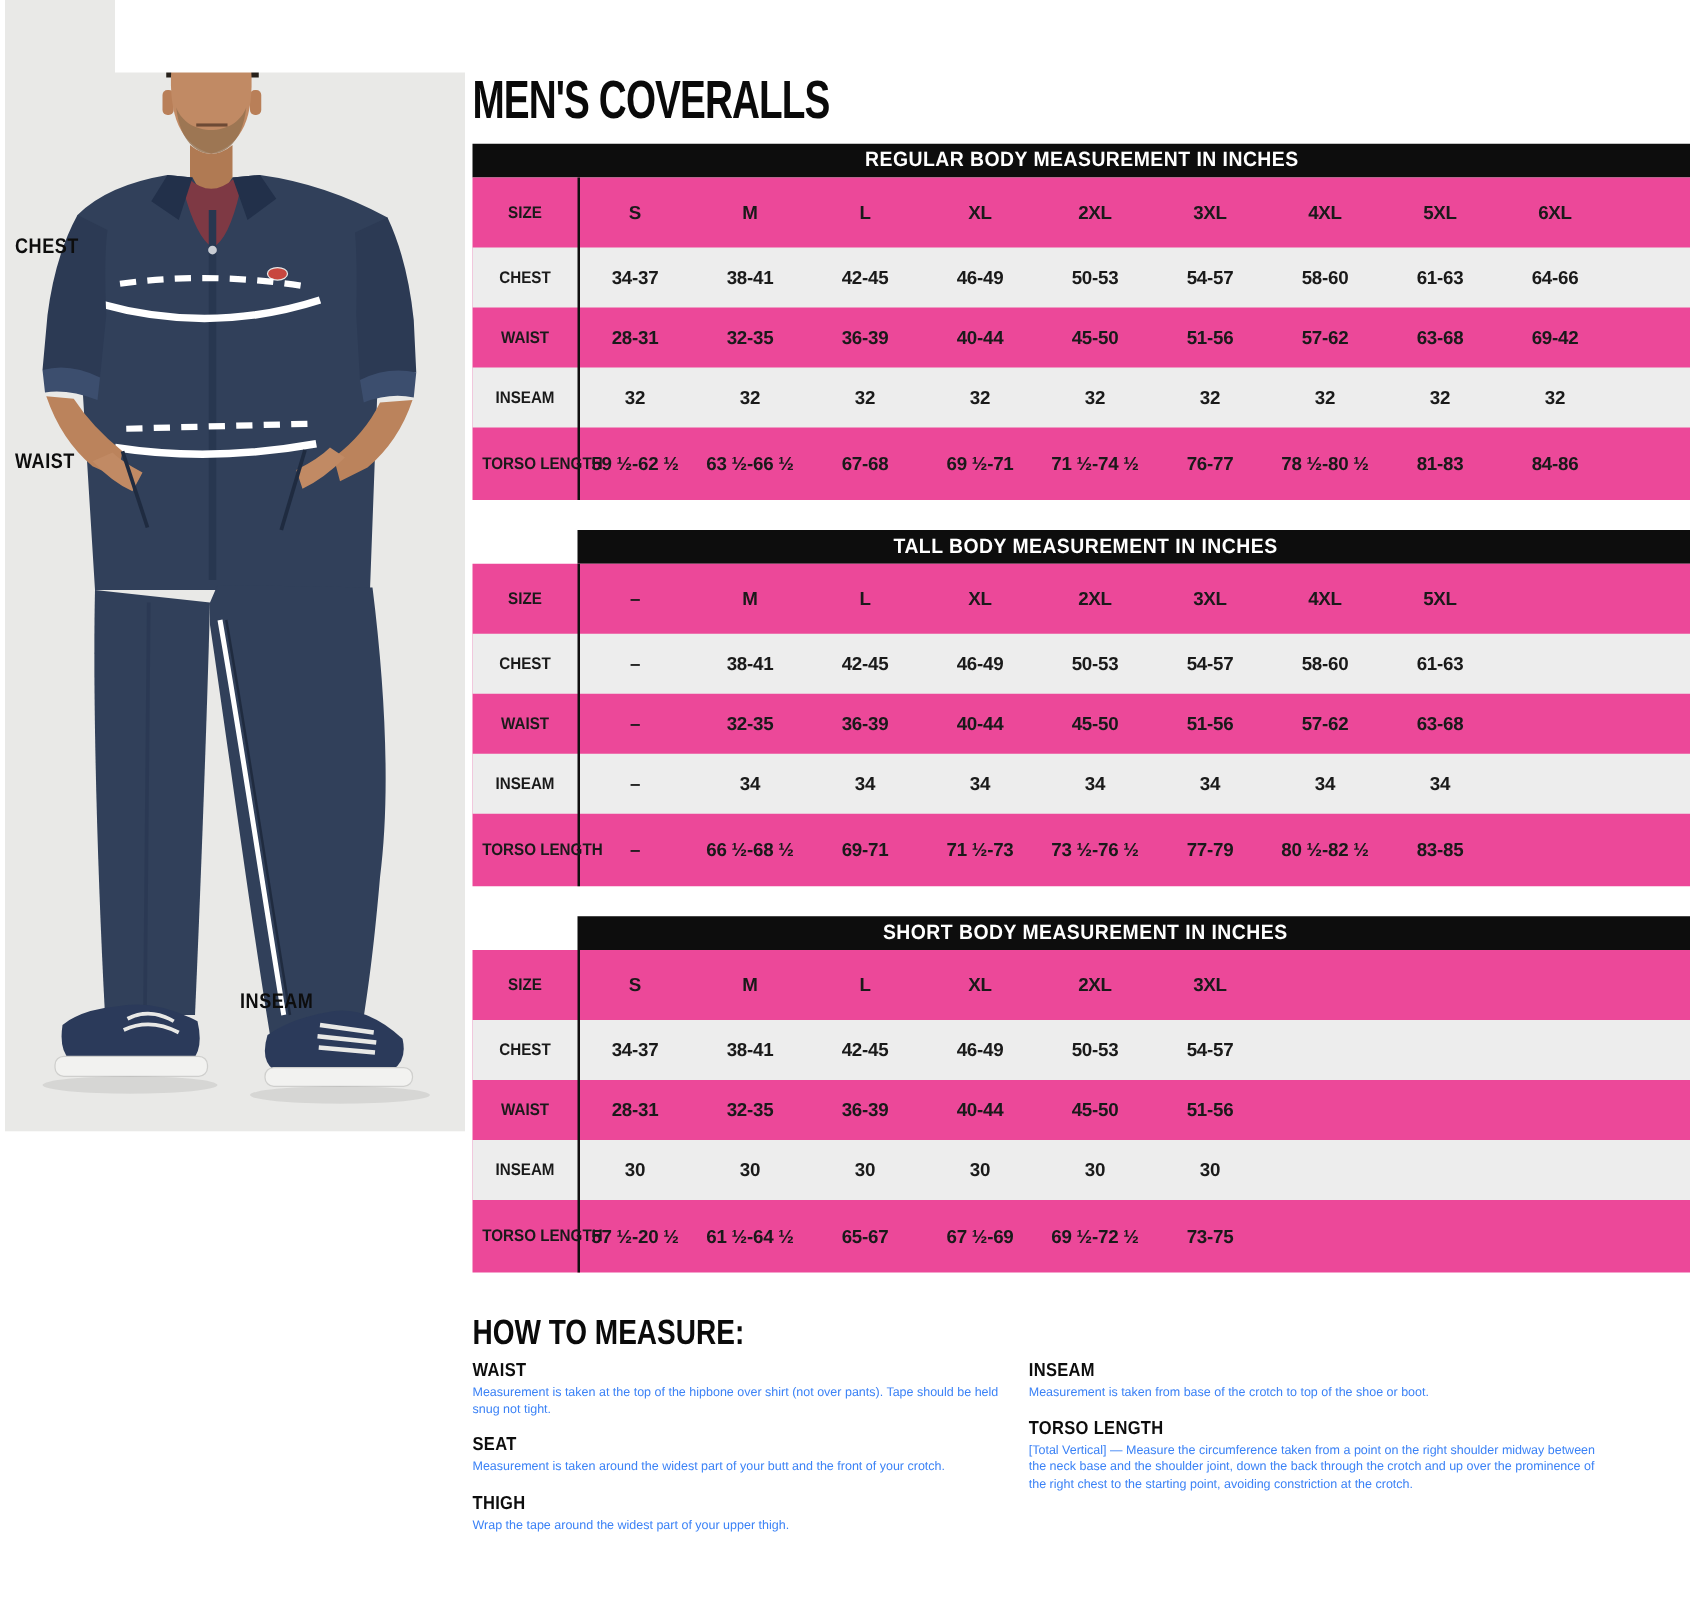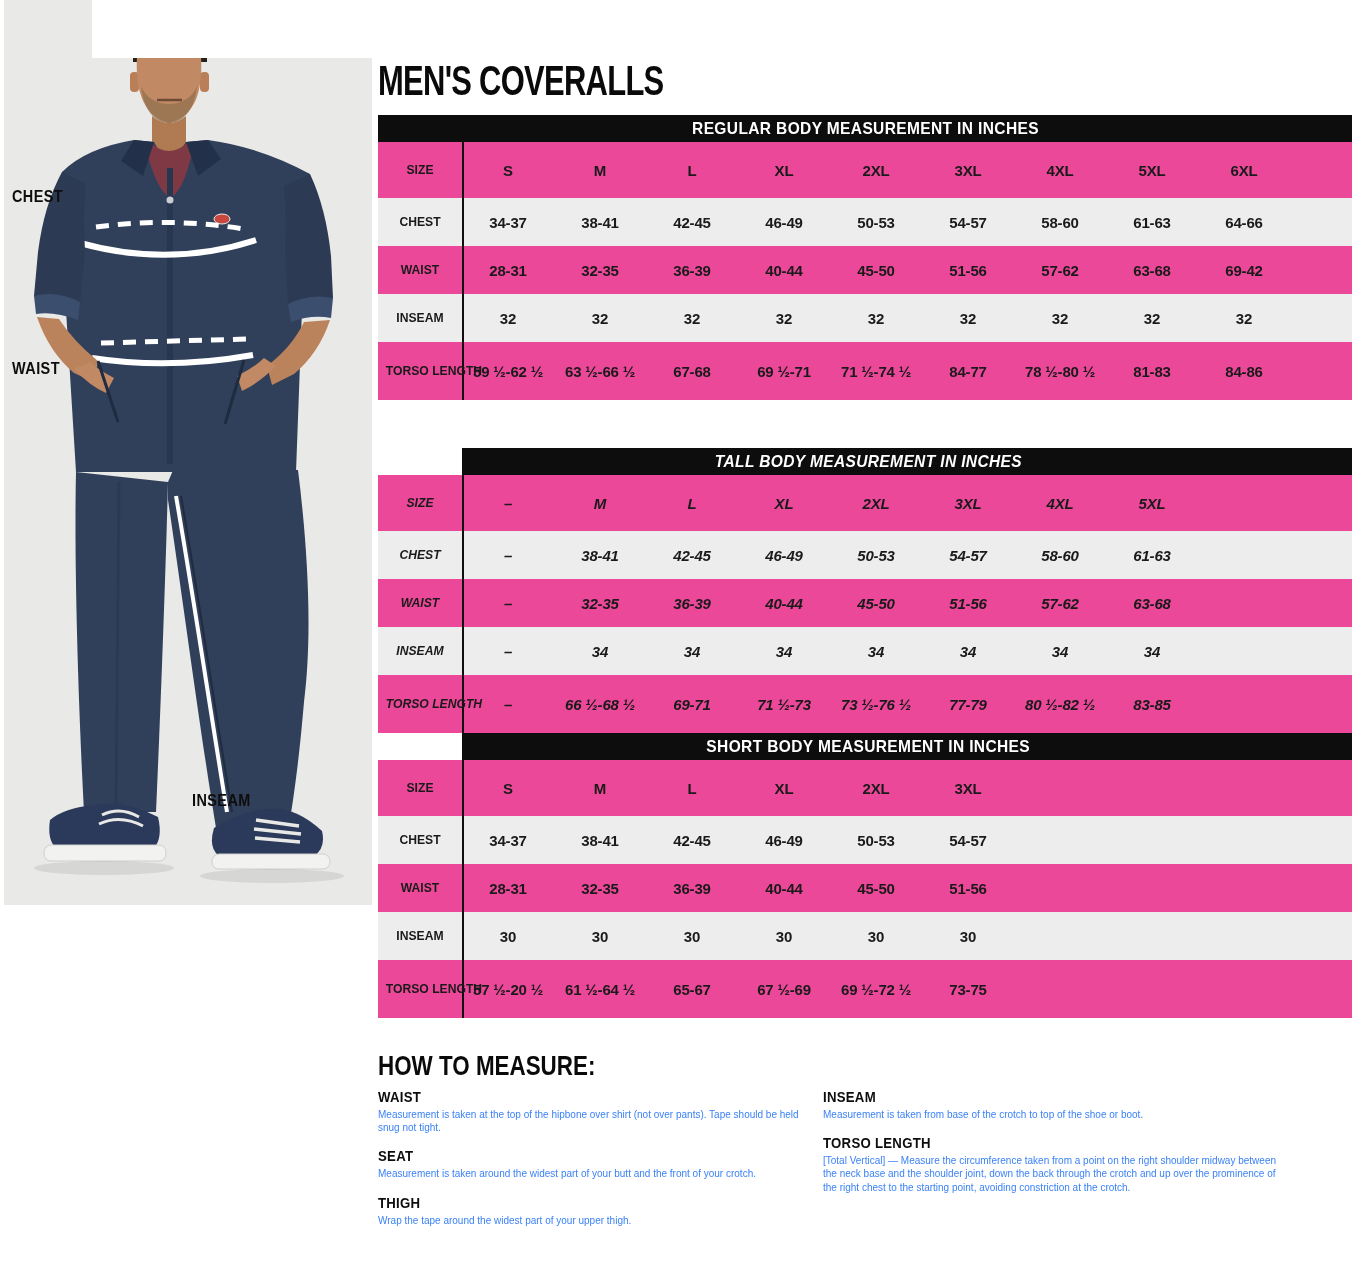--- a/index.html
+++ b/index.html
@@ -185,7 +185,7 @@
           <div class="cell val">67-68</div>
           <div class="cell val">69 ½-71</div>
           <div class="cell val">71 ½-74 ½</div>
-          <div class="cell val">84-77</div>
+          <div class="cell val">76-77</div>
           <div class="cell val">78 ½-80 ½</div>
           <div class="cell val">81-83</div>
           <div class="cell val">84-86</div>

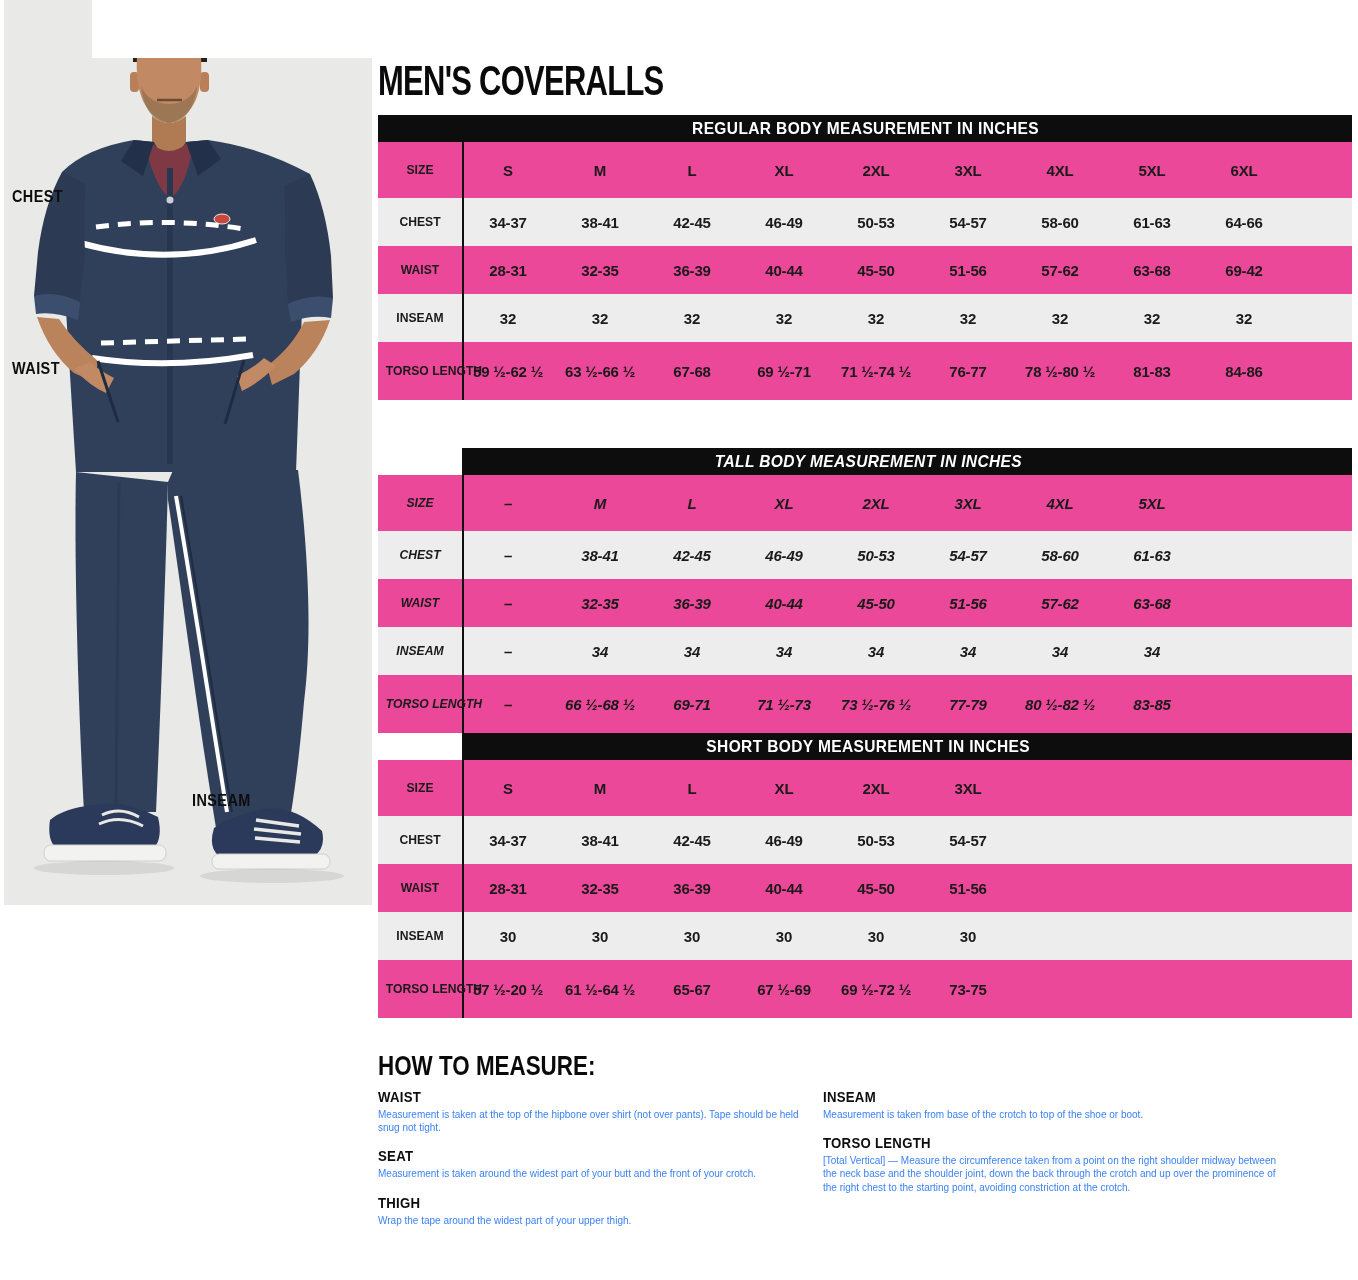--- a/index.html
+++ b/index.html
@@ -23,7 +23,7 @@
 
   
   .size-table { position:absolute; left:378px; width:974px; }
-  .t0 { top:115px; } .t1 { top:448px;font-style:italic; } .t2 { top:733px; }
+  .t0 { top:115px; } .t1 { top:424px; } .t2 { top:733px; }
   .bar { height:27px; background:#0d0d0d; color:#fff; display:flex; align-items:center; justify-content:center;text-align:right; }
   .bar.bdata { margin-left:84px; padding-right:78px; }
   .bar-text { font-weight:700; font-size:16.5px; letter-spacing:.4px; transform:scaleX(.94); white-space:nowrap; }

